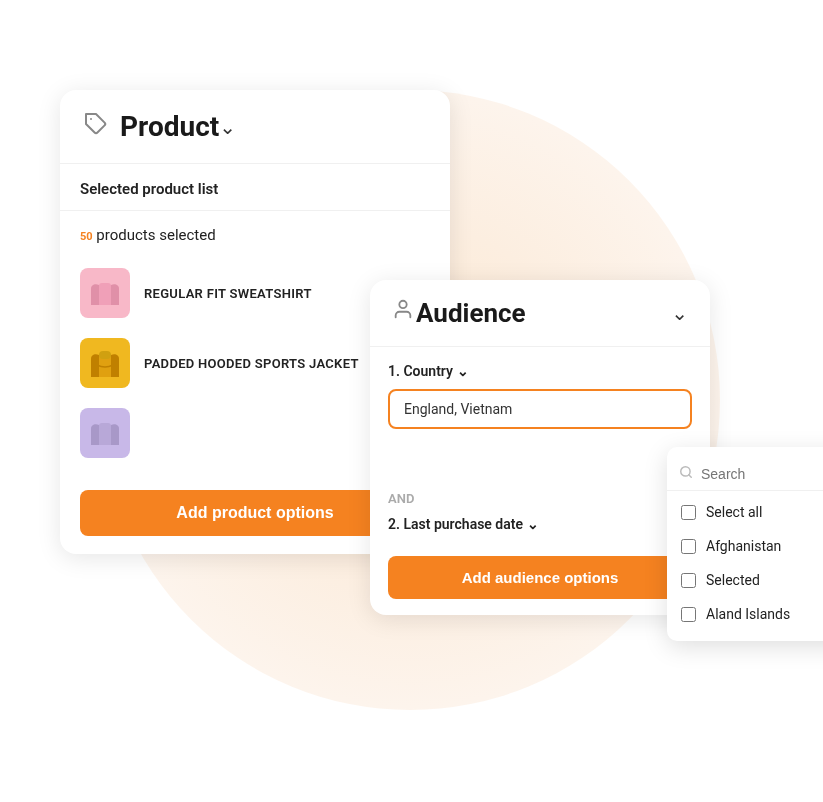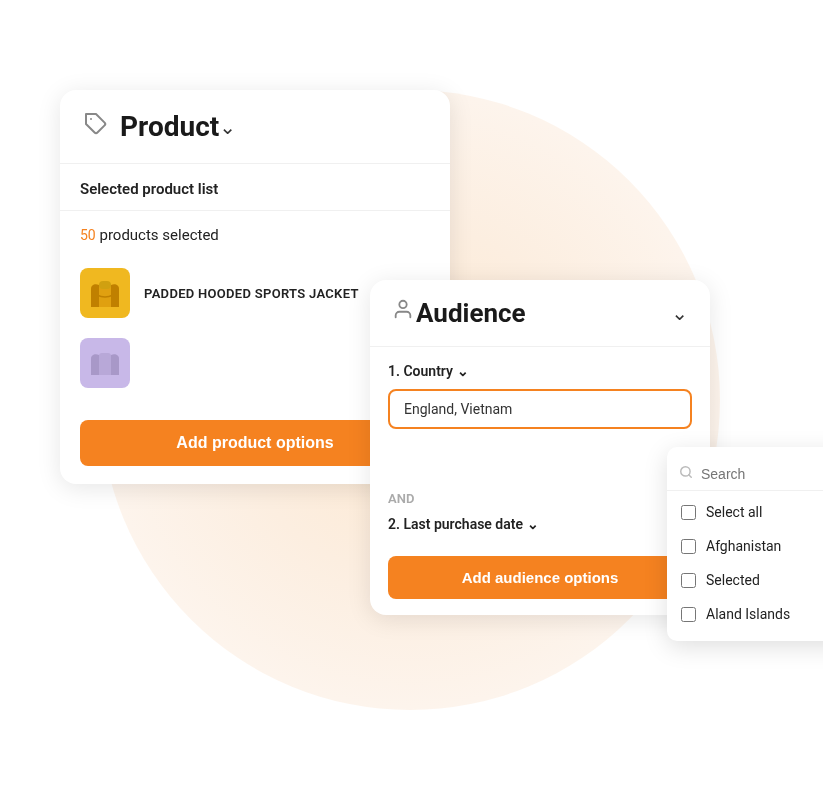--- a/index.html
+++ b/index.html
@@ -79,8 +79,8 @@
 
     .count-highlight {
       color: #f58220;
-      font-weight: 400;
-      font-size: 14px;
+      font-weight: 700;
+      font-size: 11px;
     }
 
     .count-text {

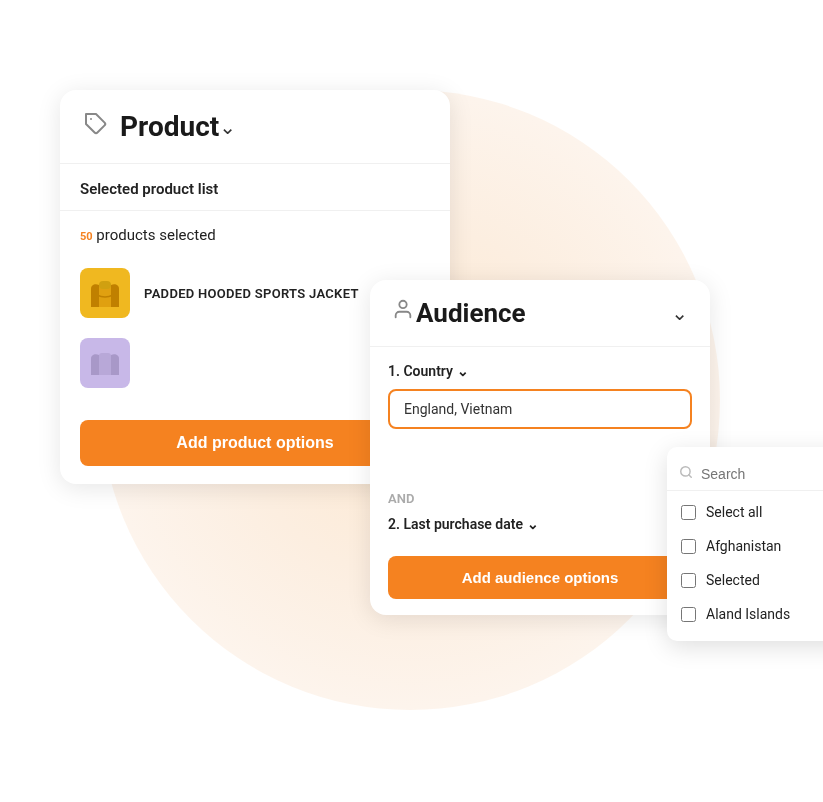--- a/index.html
+++ b/index.html
@@ -327,6 +327,17 @@
     <div class="product-list">
 
 
+      <div class="product-item">
+        <div class="product-thumb" style="background:#f8b8c8;">
+          <svg width="36" height="36" viewBox="0 0 36 36" fill="none">
+            <rect x="4" y="10" width="28" height="20" rx="4" fill="#f0a0b8"></rect>
+            <path d="M4 14 C4 10 8 8 12 10 L12 30 L4 30 Z" fill="#e090a8"></path>
+            <path d="M32 14 C32 10 28 8 24 10 L24 30 L32 30 Z" fill="#e090a8"></path>
+            <rect x="12" y="8" width="12" height="6" rx="3" fill="#f0a0b8"></rect>
+          </svg>
+        </div>
+        <span class="product-name">REGULAR FIT SWEATSHIRT</span>
+      </div>
 
       <div class="product-item">
         <div class="product-thumb" style="background:#f0b820;">

